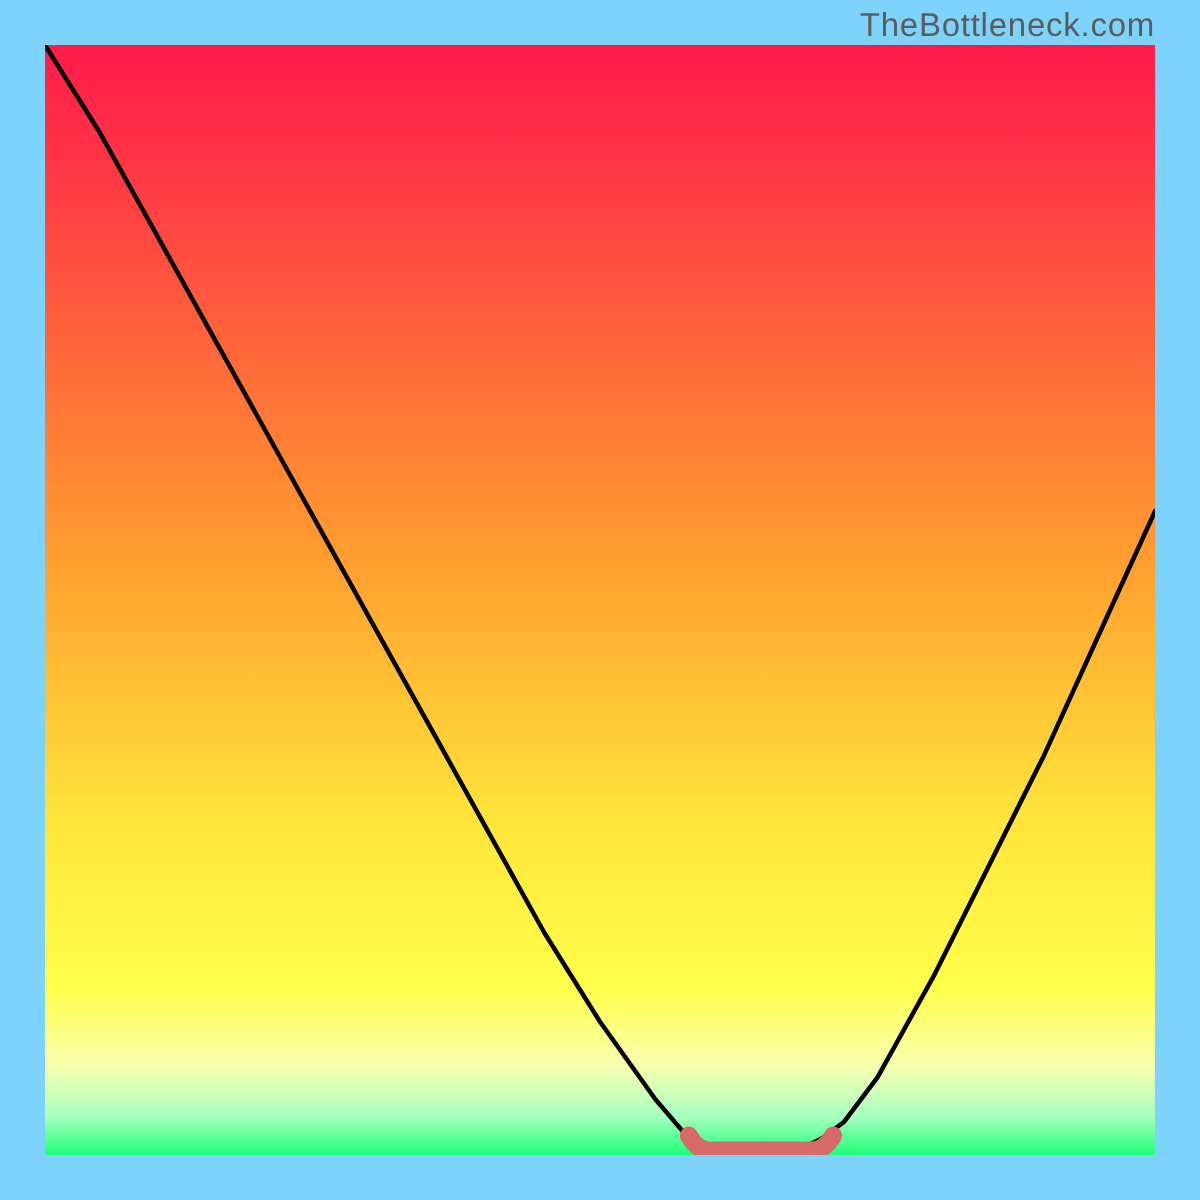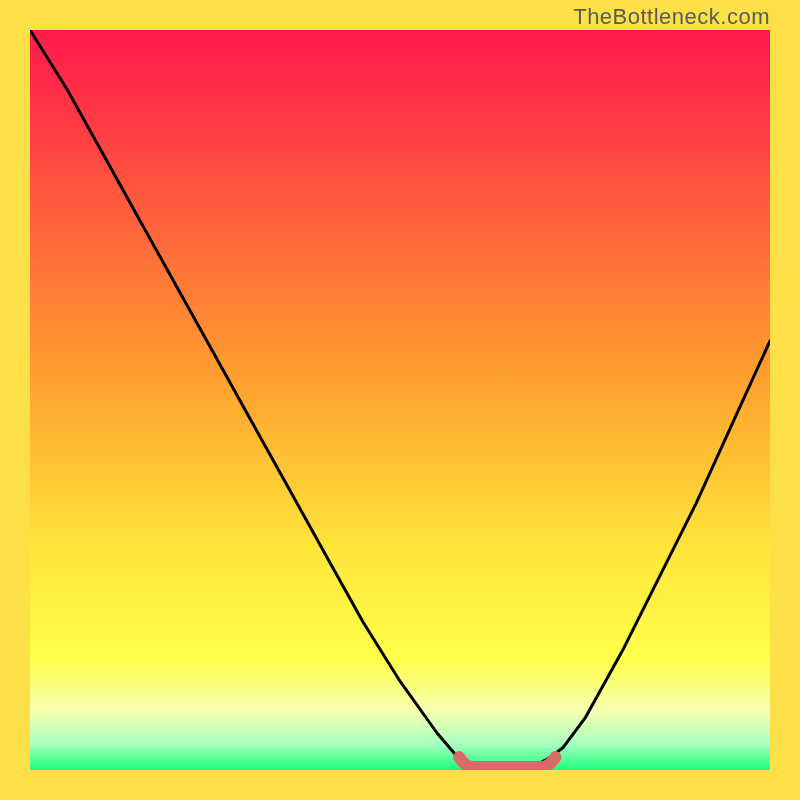--- a/index.html
+++ b/index.html
@@ -16,7 +16,7 @@
     top: 0;
     width: 800px;
     height: 800px;
-    background: #fde047;
+    background: #7dd3fc;
   }
   .plot {
     position: absolute;

